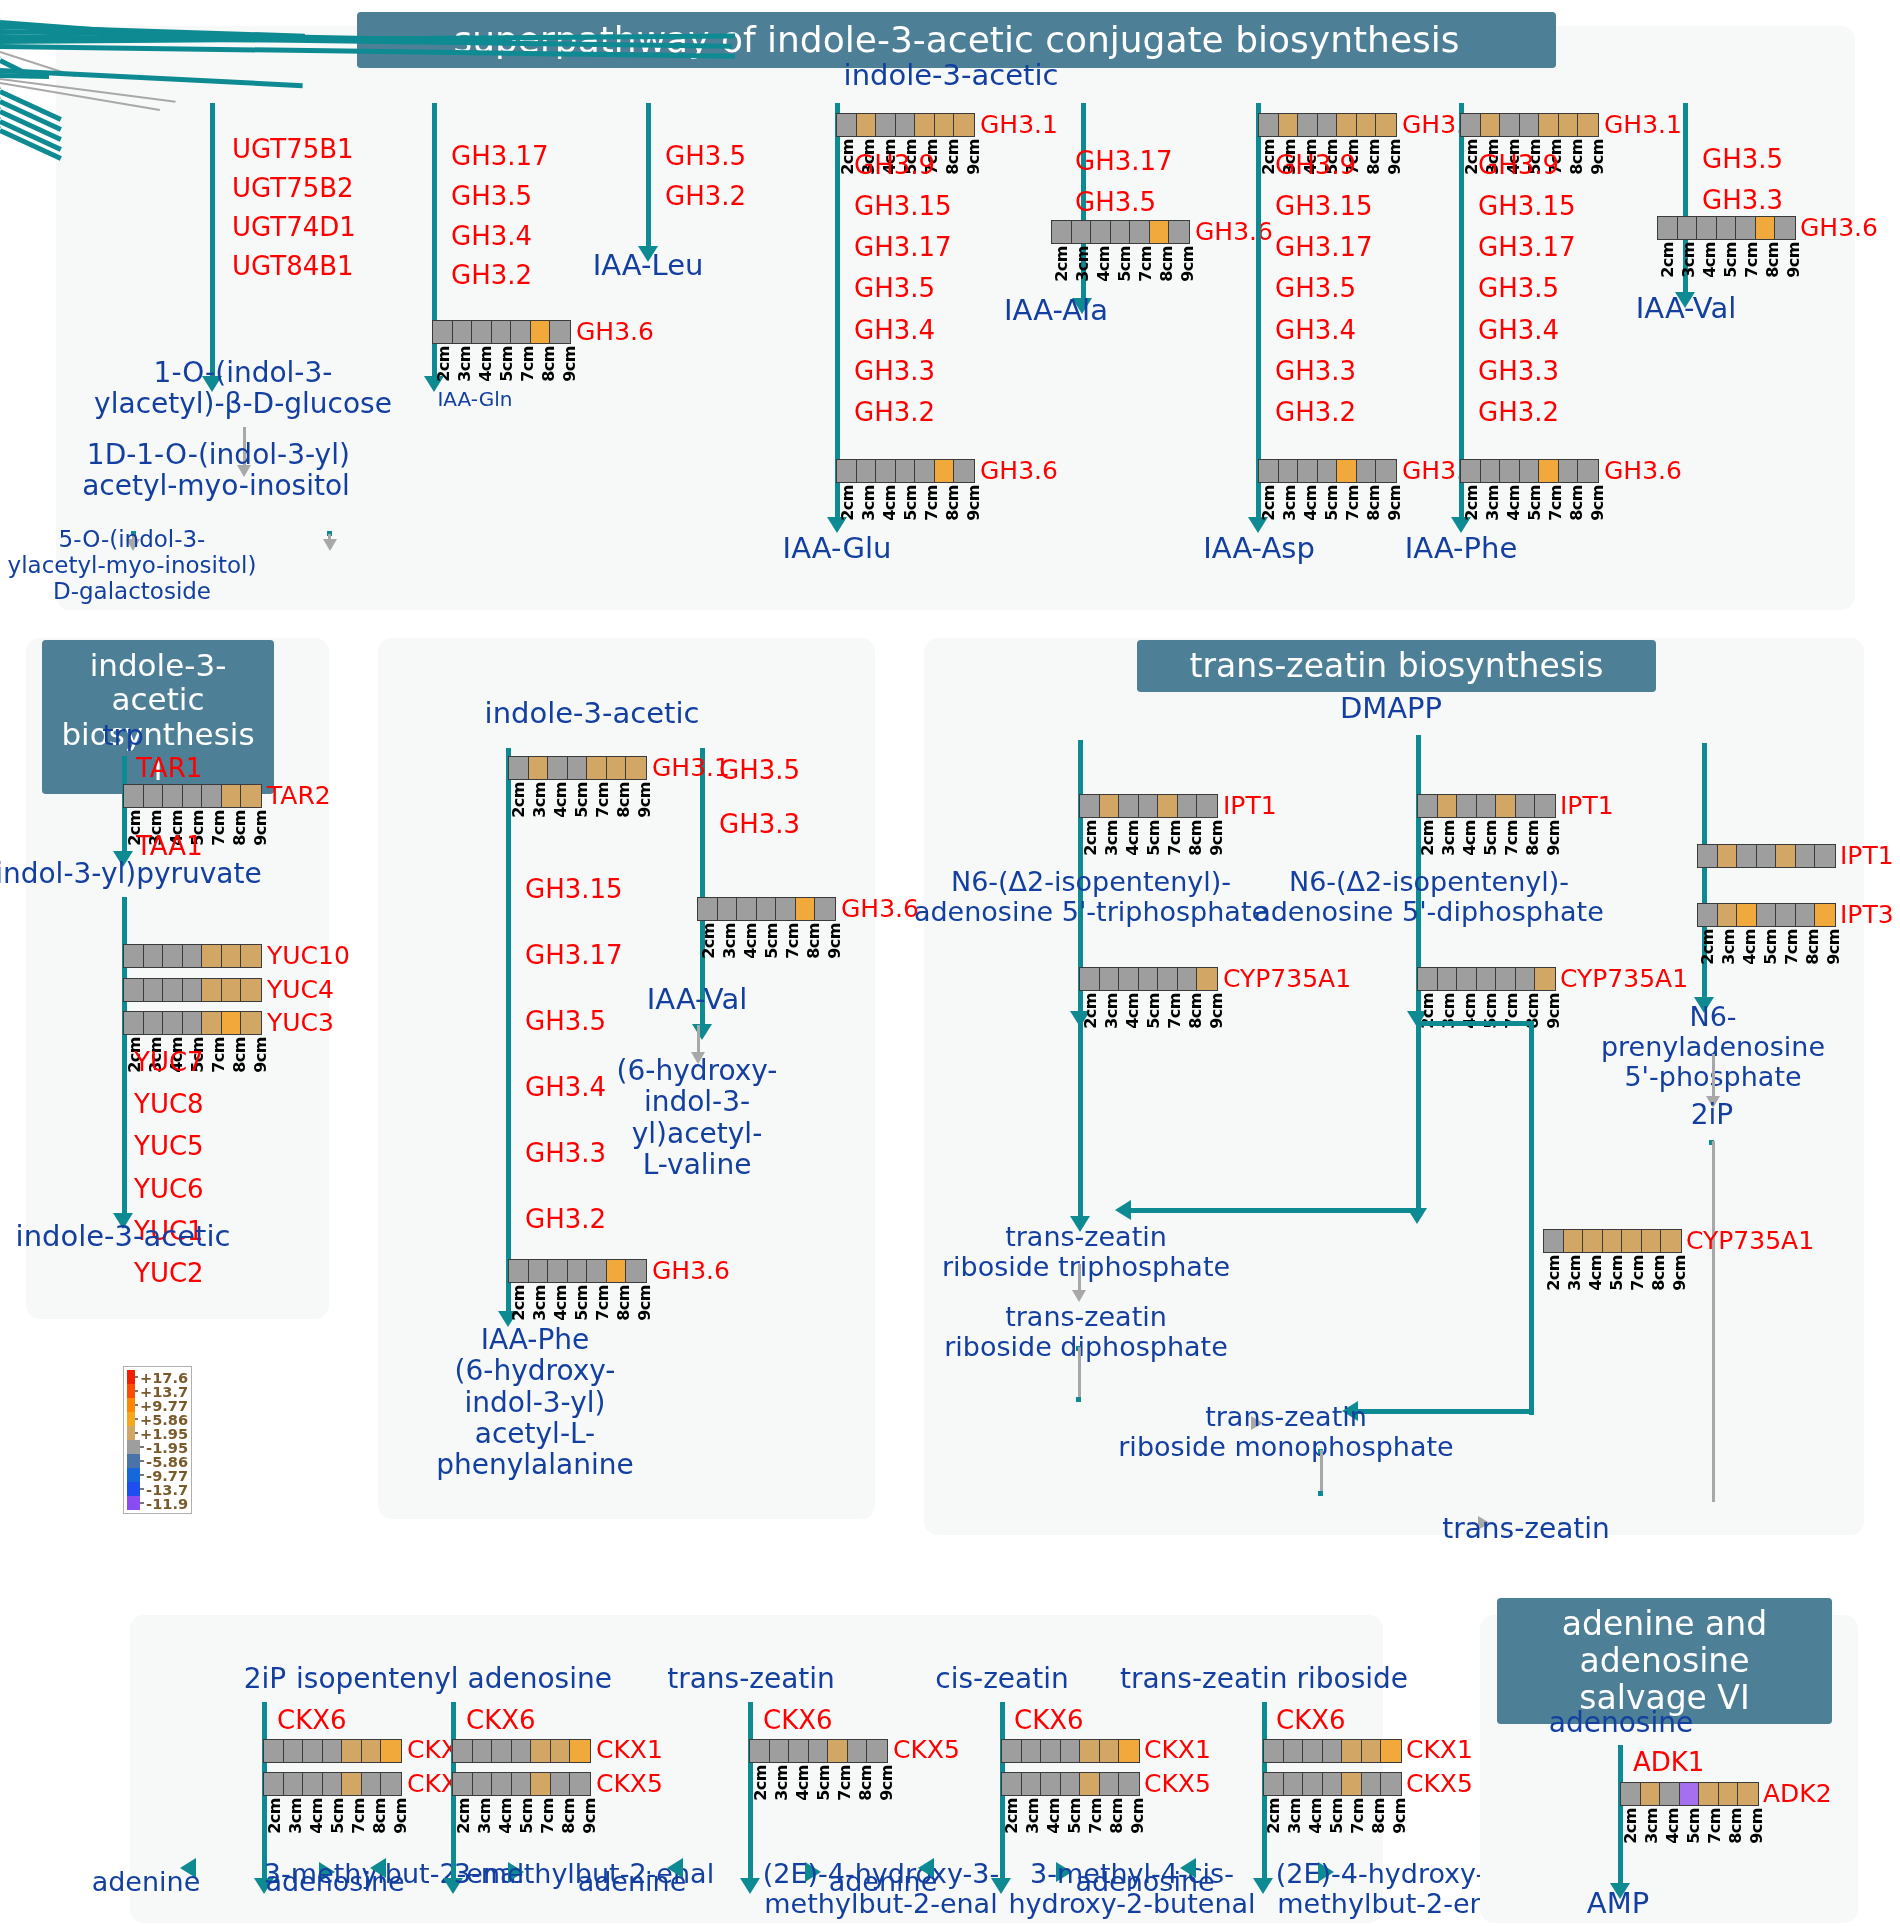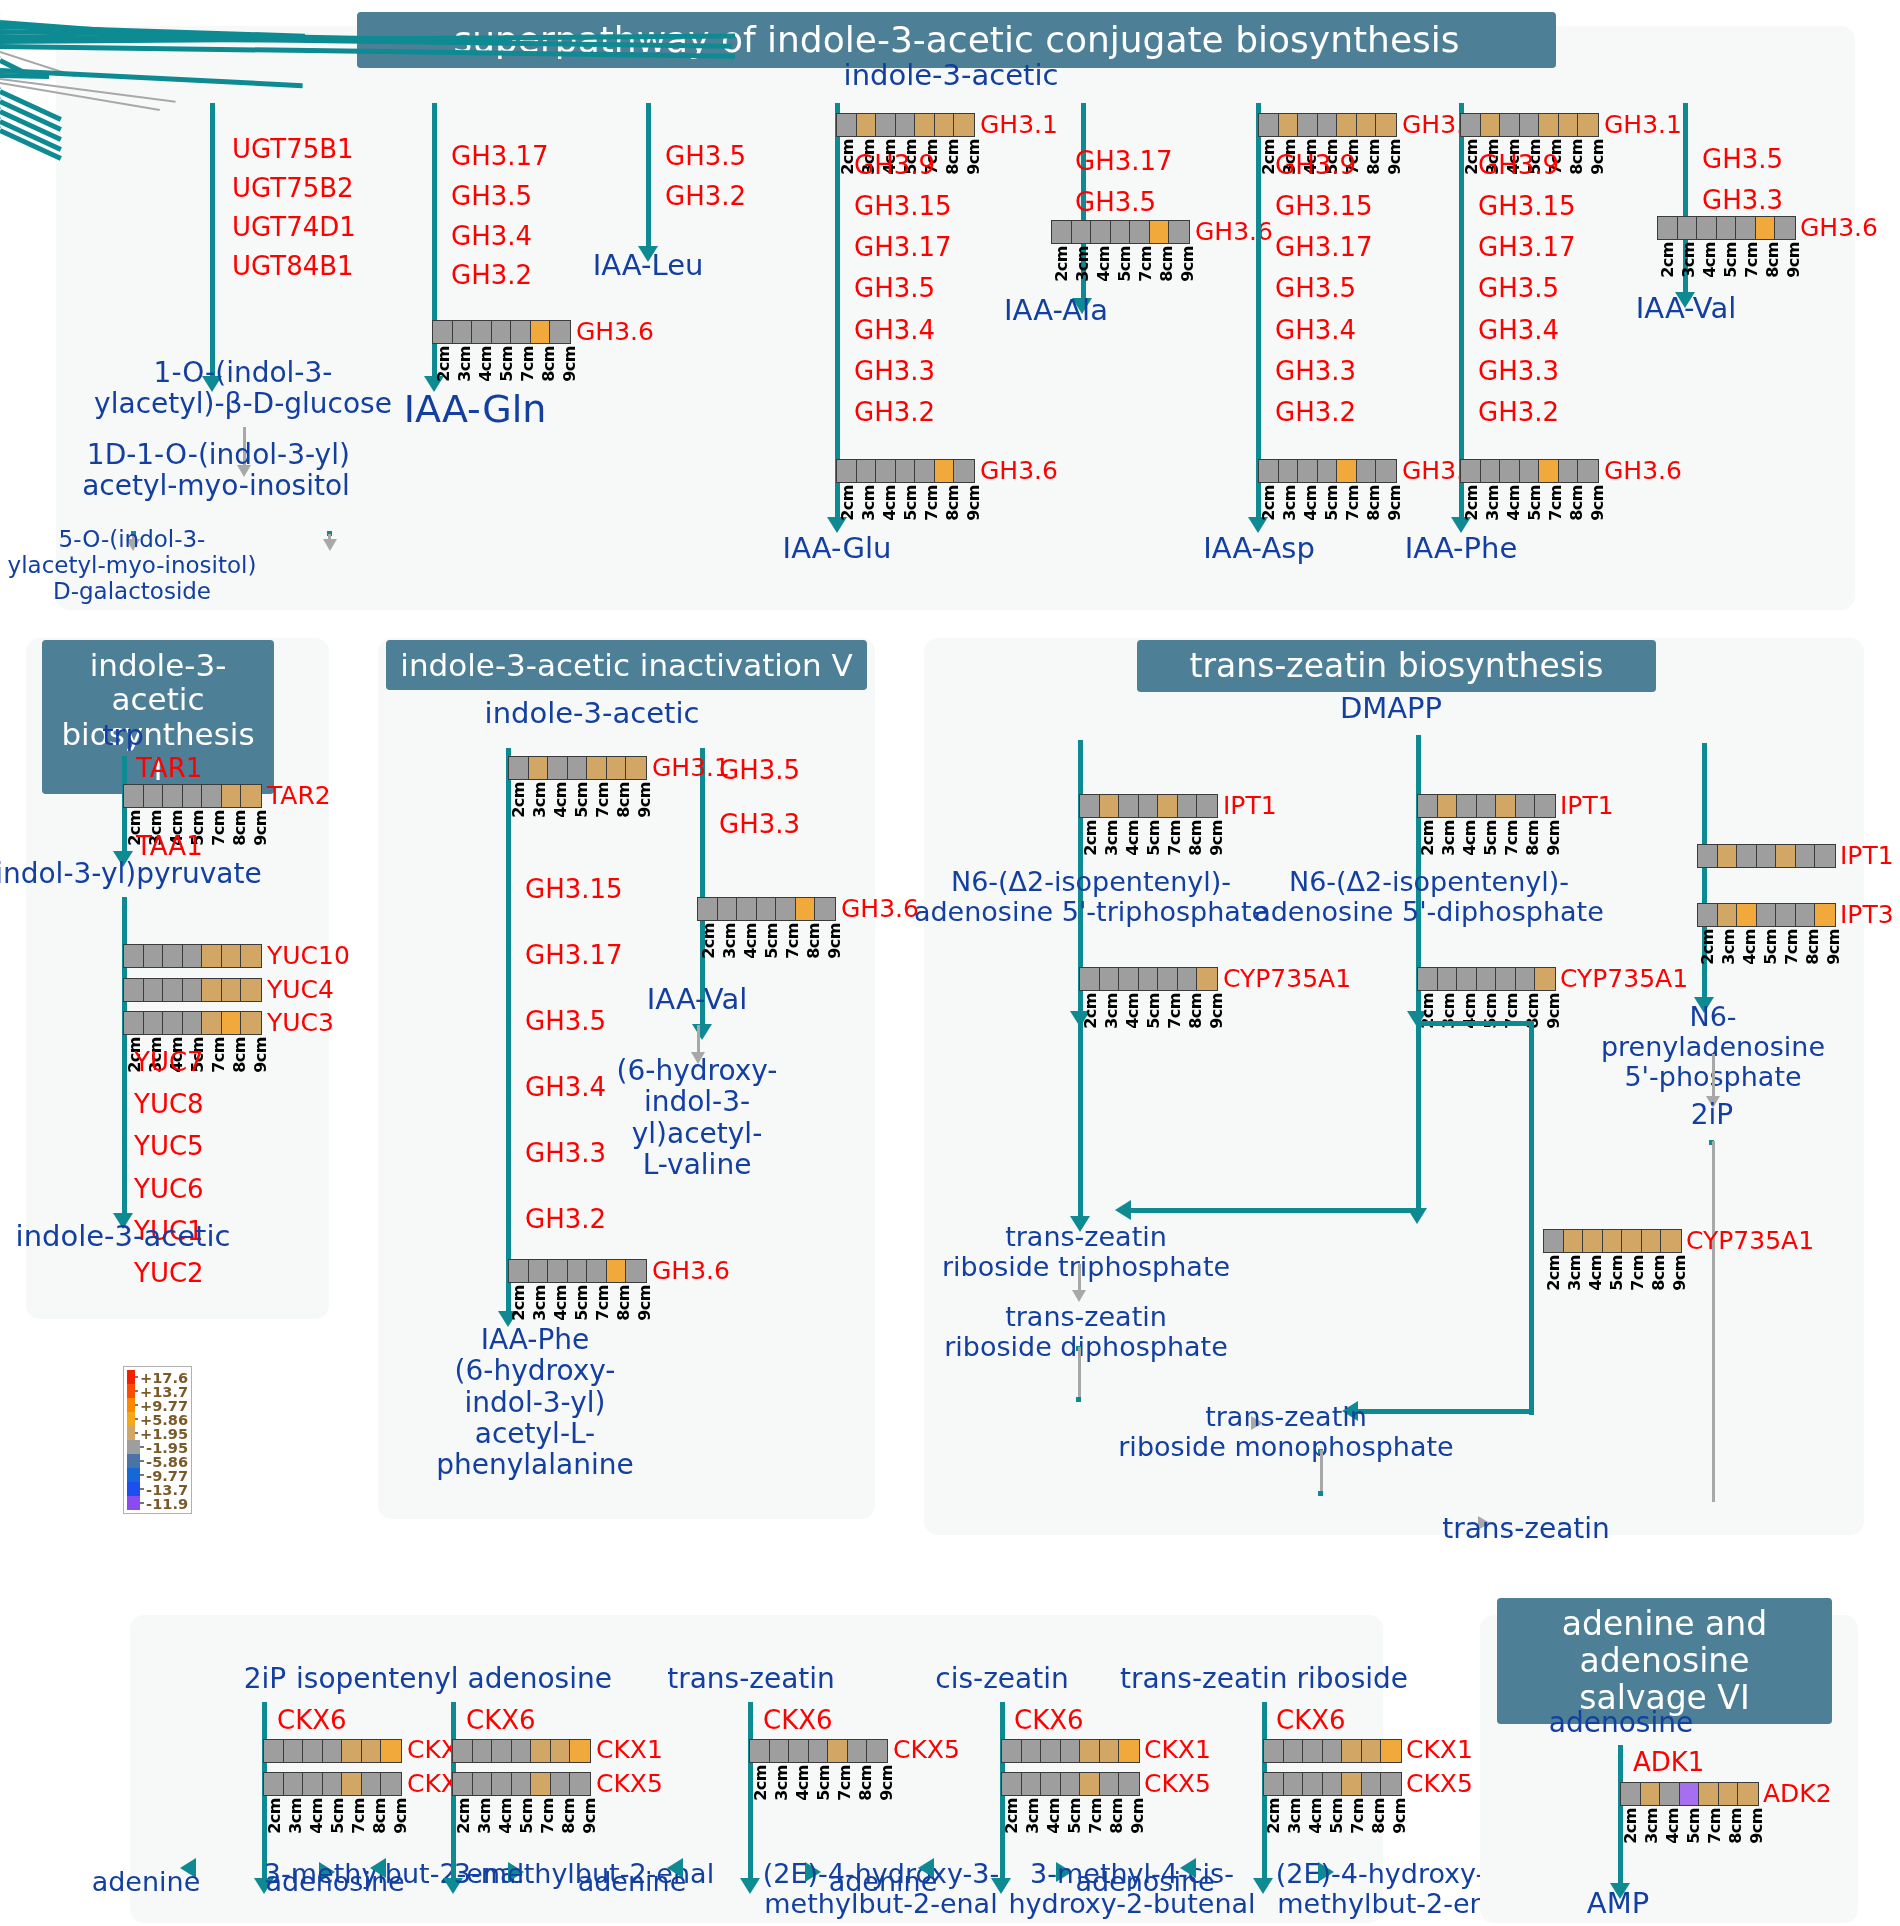--- a/index.html
+++ b/index.html
@@ -108,7 +108,7 @@
       <span>9cm</span>
     </div>
     <div class="hmname" style="left: 576px; top: 317px;">GH3.6</div>
-    <div class="cmp" style="left: 475px; top: 388px; font-size: 38px;">IAA-Gln</div>
+    <div class="cmp" style="left: 475px; top: 388px; font-size: 20px;">IAA-Gln</div>
     <div class="arr arrv" style="left: 646px; top: 103px; height: 146px;"></div>
     <div class="tip tipd" style="left: 638px; top: 246px;"></div>
     <div class="enz" style="left: 665px; top: 142px; font-size: 26px;">GH3.5</div>

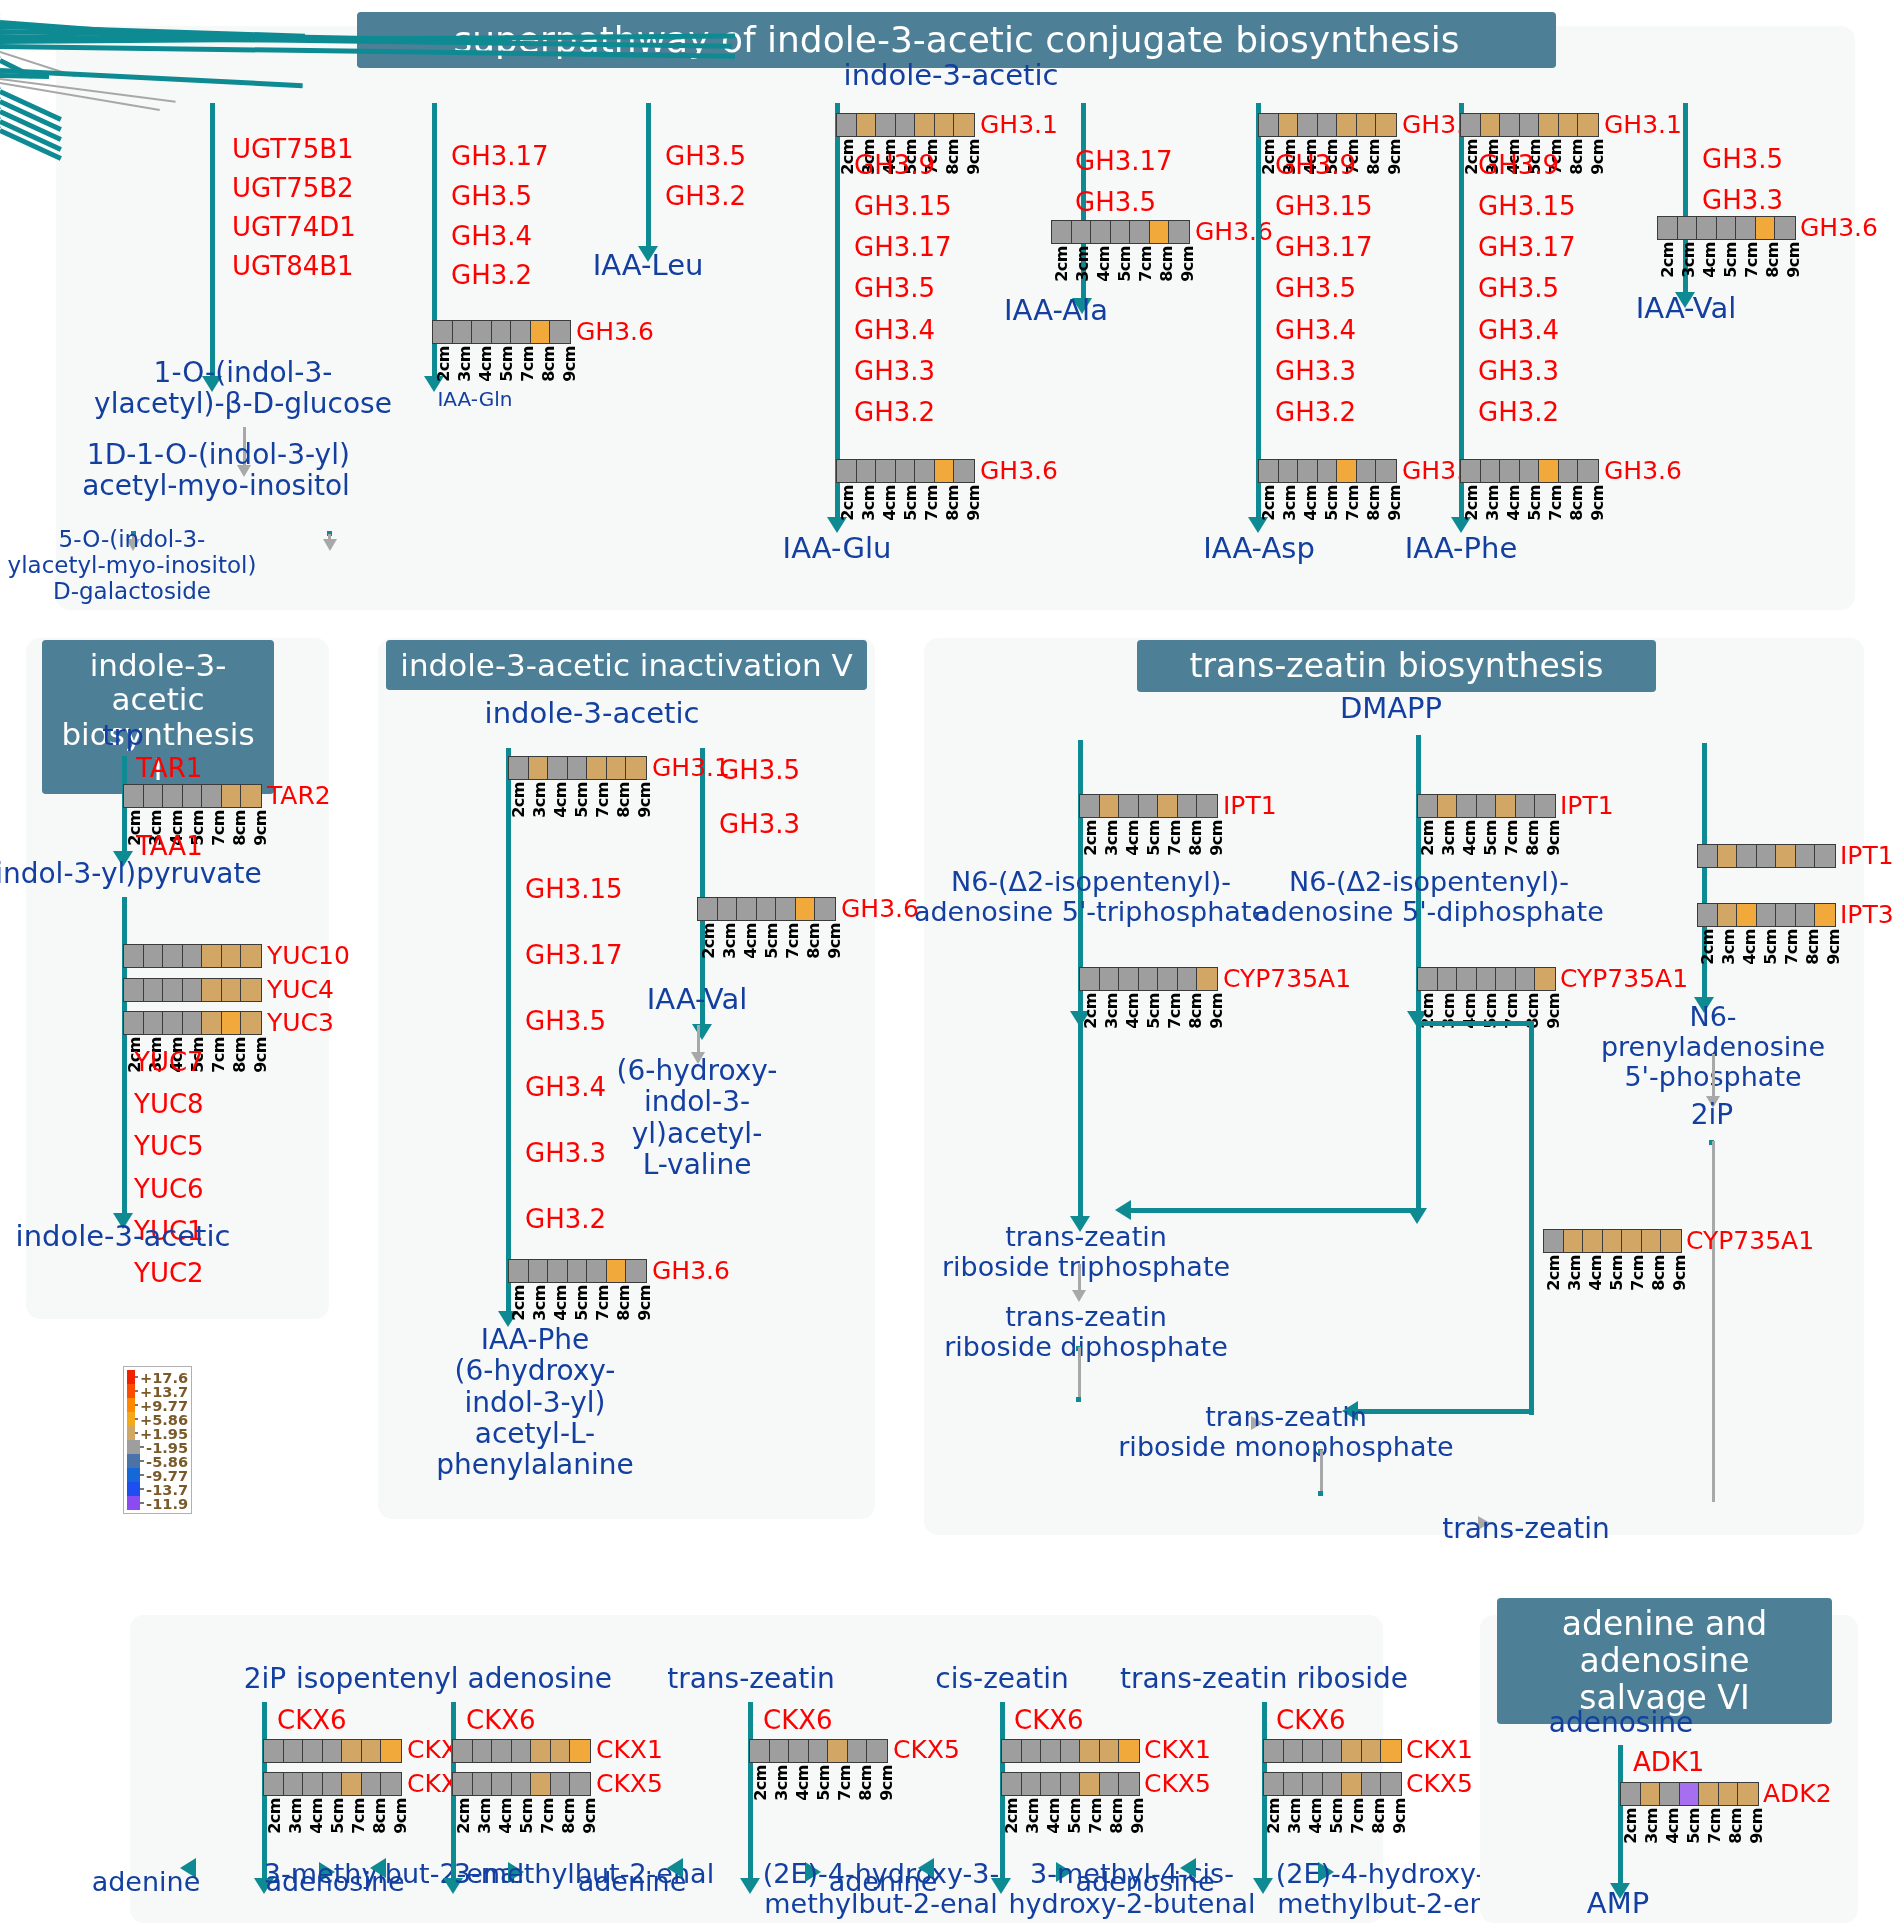--- a/index.html
+++ b/index.html
@@ -435,7 +435,6 @@
       </div>
     </div>
     <div class="panel" style="left: 378px; top: 638px; width: 497px; height: 881px;"></div>
-    <div class="ptitle" style="left: 386px; top: 640px; width: 481px; font-size: 31px;">indole-3-acetic inactivation V</div>
     <div class="cmp" style="left: 592px; top: 697px; font-size: 29px;">indole-3-acetic</div>
     <div style="left: 594px; top: 732px; width: 88px; height: 4.9px; background: rgb(14, 138, 146); transform-origin: 0px 50%; transform: rotate(169.38deg);"></div>
     <div style="left: 670px; top: 732px; width: 36px; height: 4.9px; background: rgb(14, 138, 146); transform-origin: 0px 50%; transform: rotate(26.5651deg);"></div>

